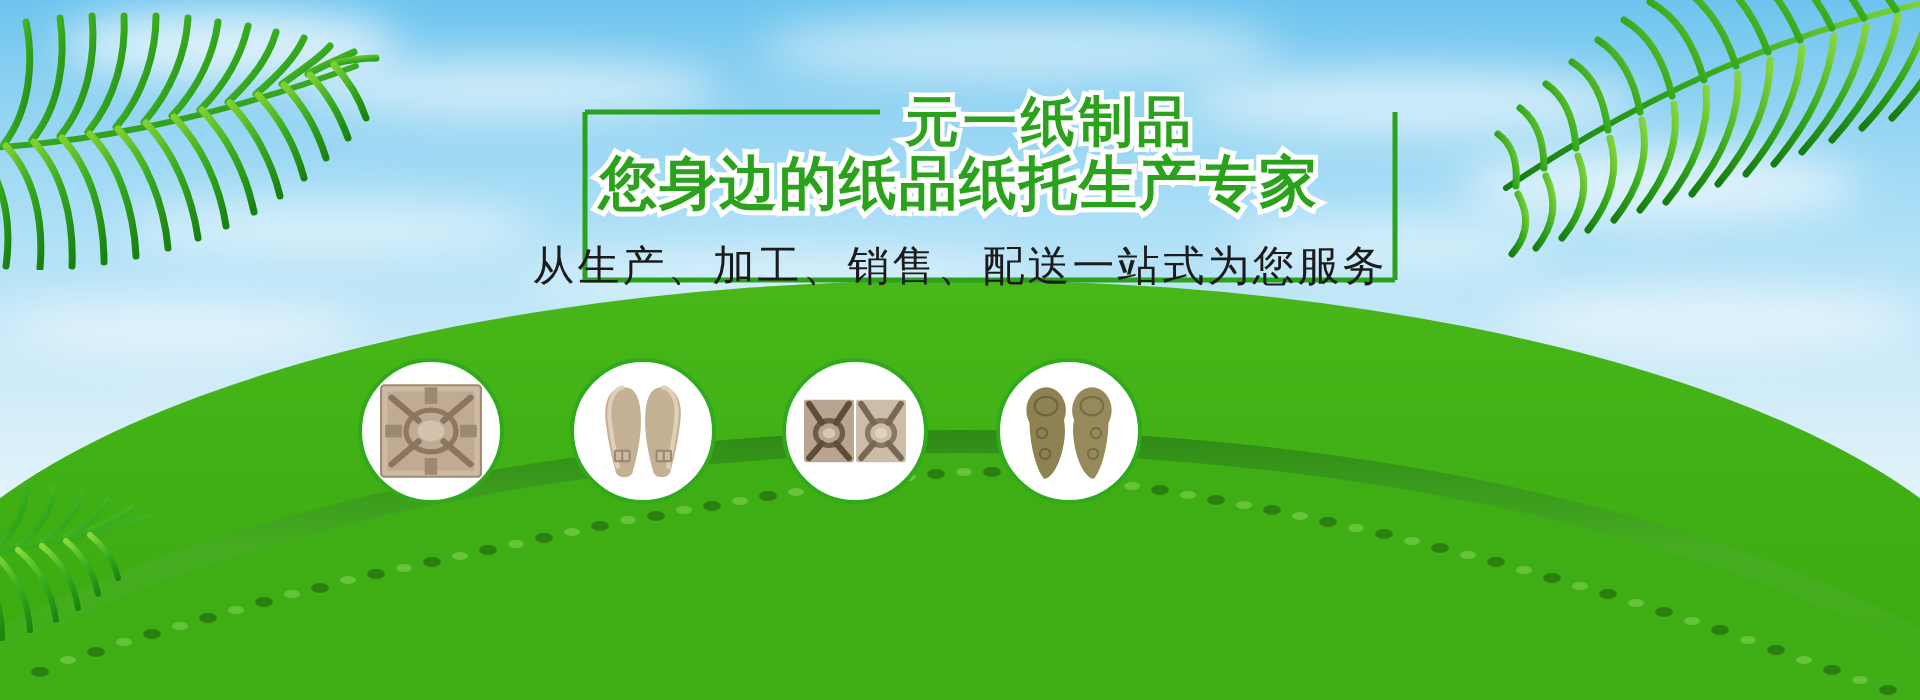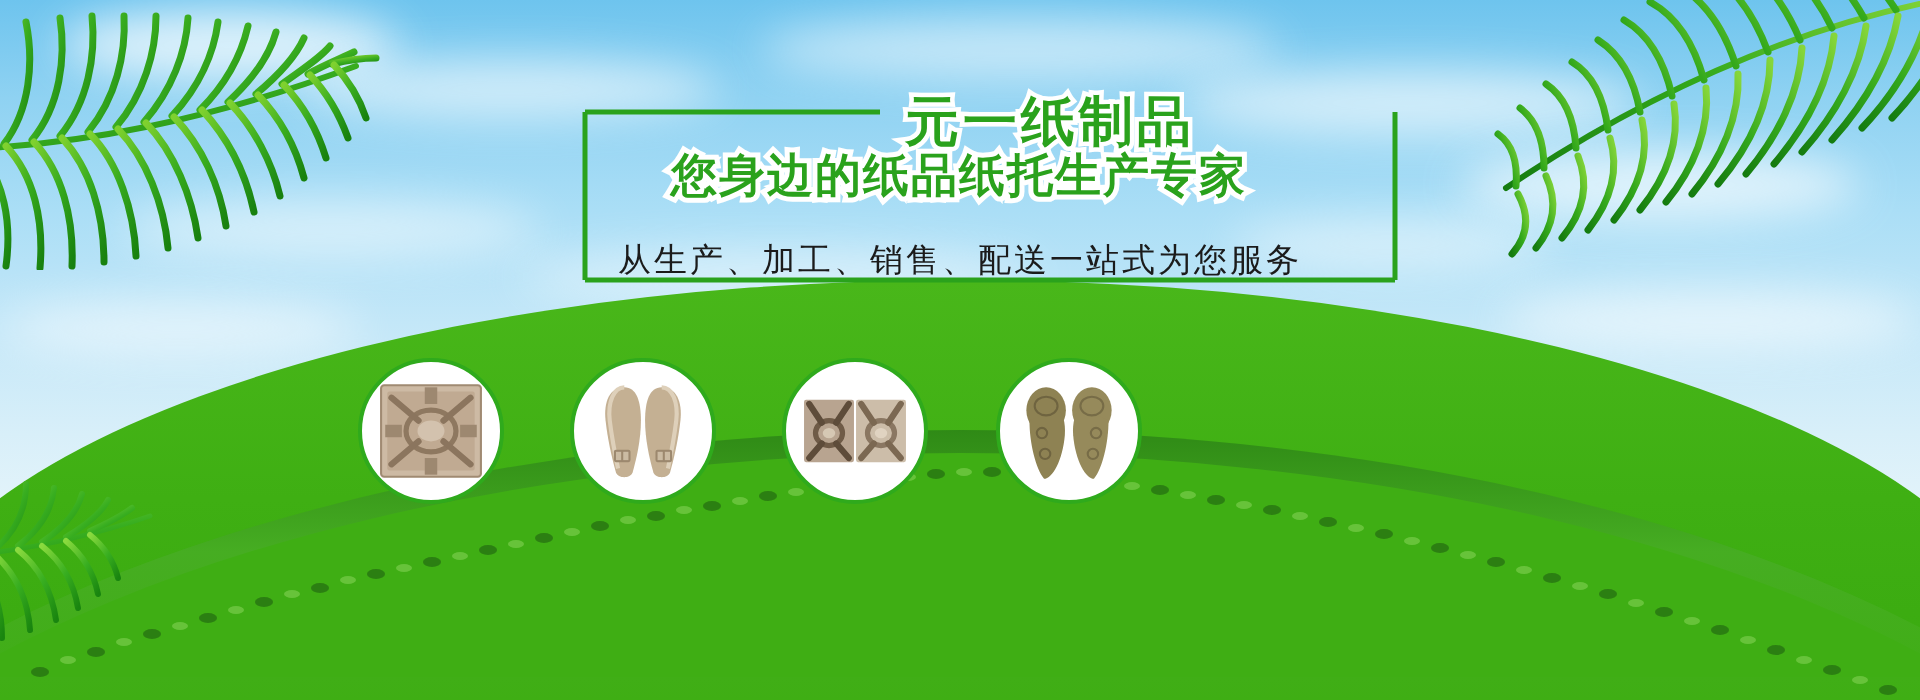--- a/index.html
+++ b/index.html
@@ -46,7 +46,7 @@
   .title2{
     position:absolute;left:0;top:145px;width:1920px;
     text-align:center;
-    font-size:46px;font-weight:bold;letter-spacing:2px;
+    font-size:58px;font-weight:bold;letter-spacing:2px;
     color:#2aa21c;
     transform:translateX(-1px);
     -webkit-text-stroke:10px #ffffff;

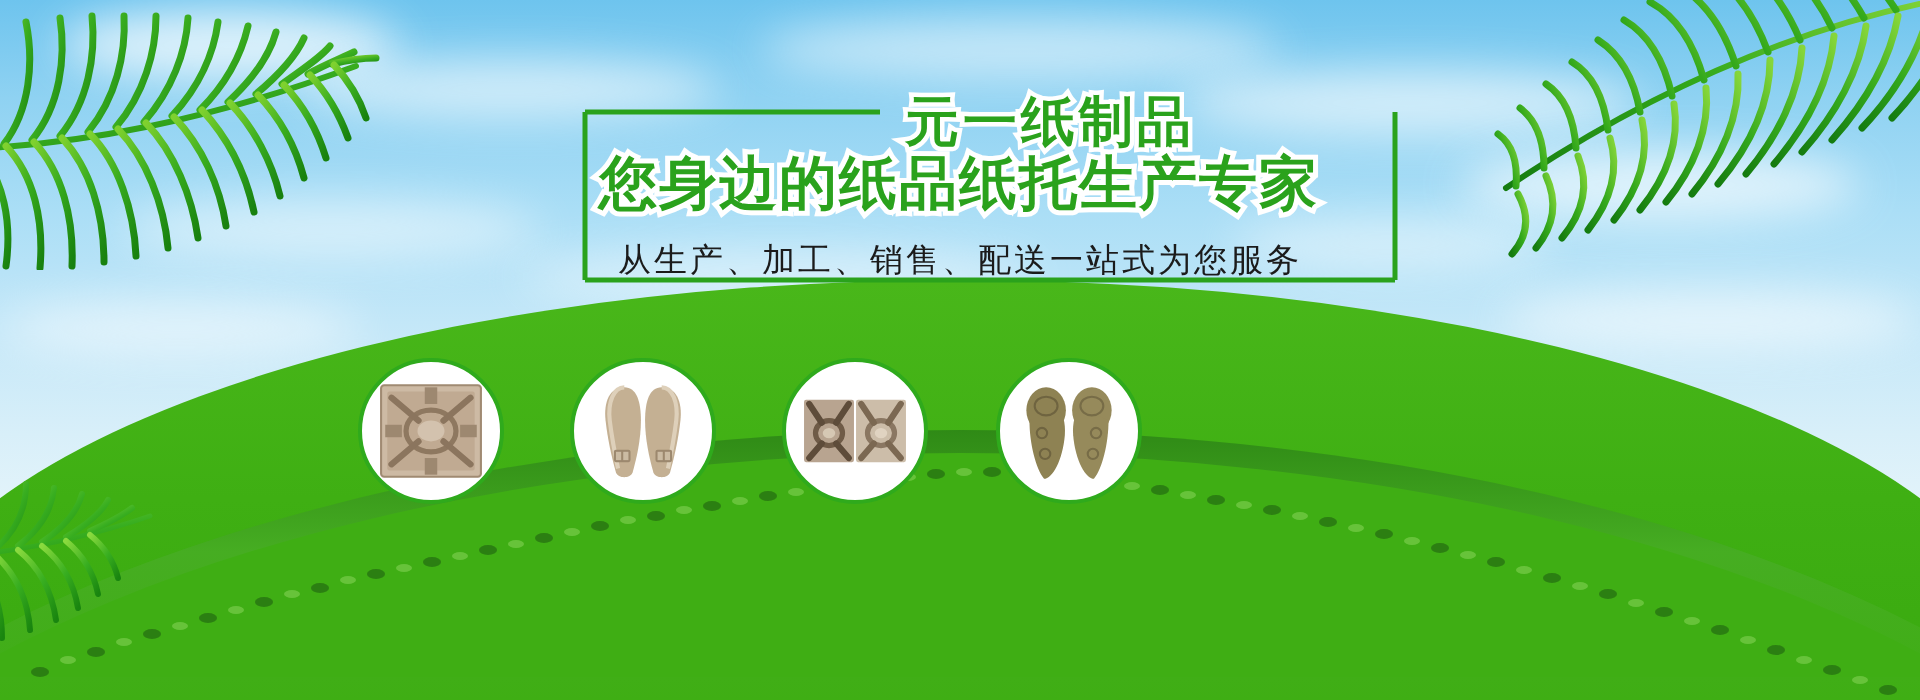--- a/index.html
+++ b/index.html
@@ -56,7 +56,7 @@
   .subtitle{
     position:absolute;left:0;top:238px;width:1920px;
     text-align:center;
-    font-size:33px;letter-spacing:3px;
+    font-size:42px;letter-spacing:3px;
     color:#1b1b1b;
     font-family:"DejaVu Sans","Liberation Sans",sans-serif;
   }

